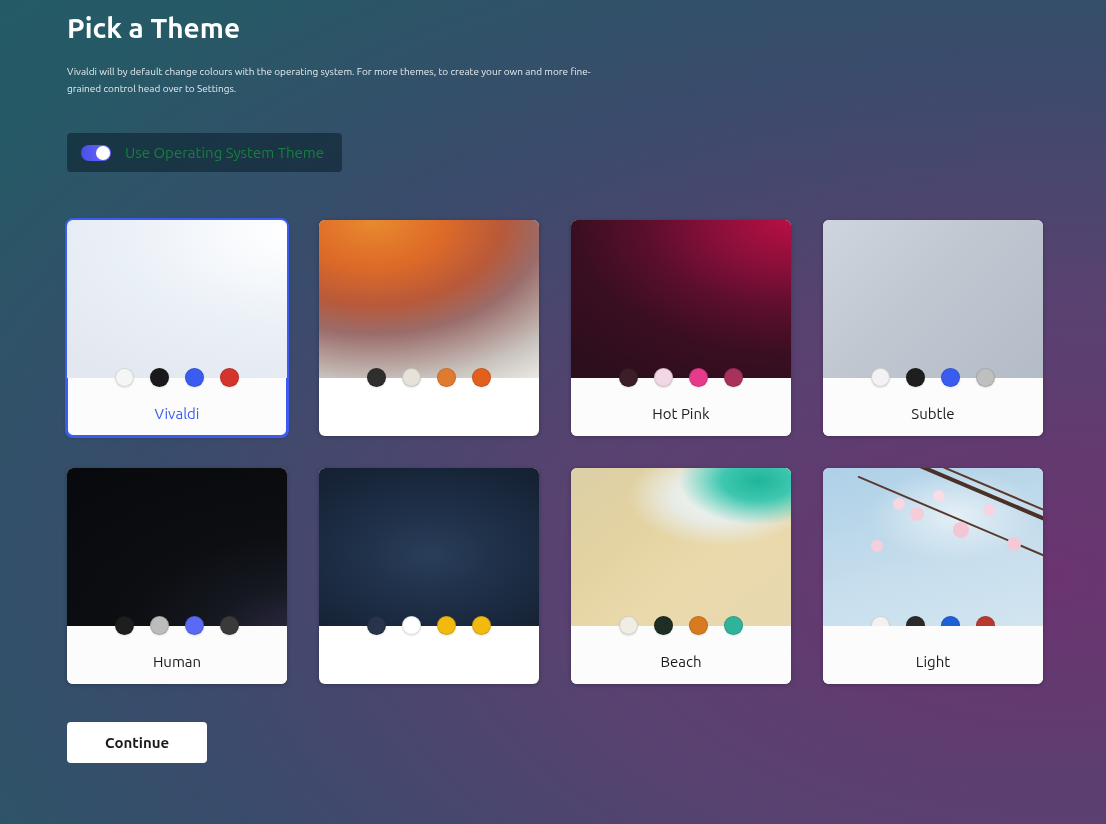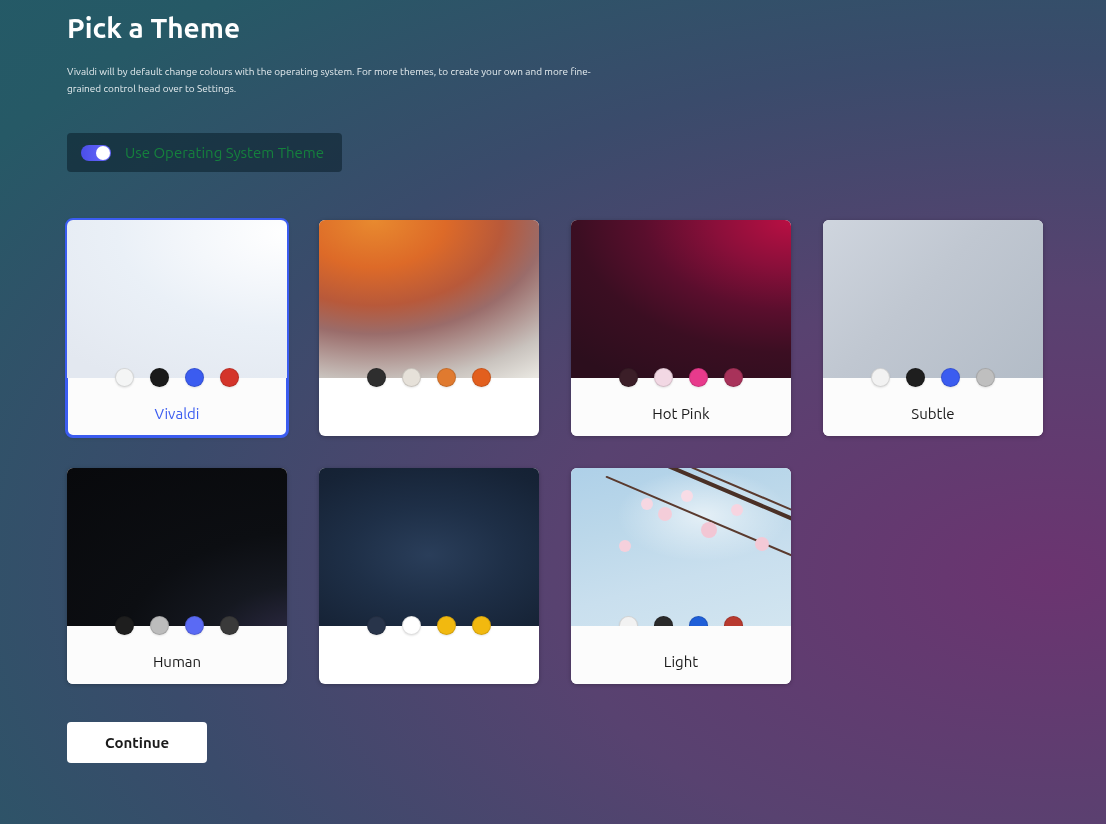--- a/index.html
+++ b/index.html
@@ -246,6 +246,17 @@
       </div>
     </div>
     <div class="theme-card">
+      <div class="preview pv-beach">
+        <div class="dots">
+          <span class="dot" title="#f0eee4" style="background: rgb(240, 238, 228);"></span>
+          <span class="dot" title="#1e2e24" style="background: rgb(30, 46, 36);"></span>
+          <span class="dot" title="#d87a1f" style="background: rgb(216, 122, 31);"></span>
+          <span class="dot" title="#2fb39a" style="background: rgb(47, 179, 154);"></span>
+        </div>
+      </div>
+      <div class="label-bar">Beach</div>
+    </div>
+    <div class="theme-card">
       <div class="preview pv-light">
         <div class="dots">
           <span class="dot" title="#f2f2f2" style="background: rgb(242, 242, 242);"></span>

